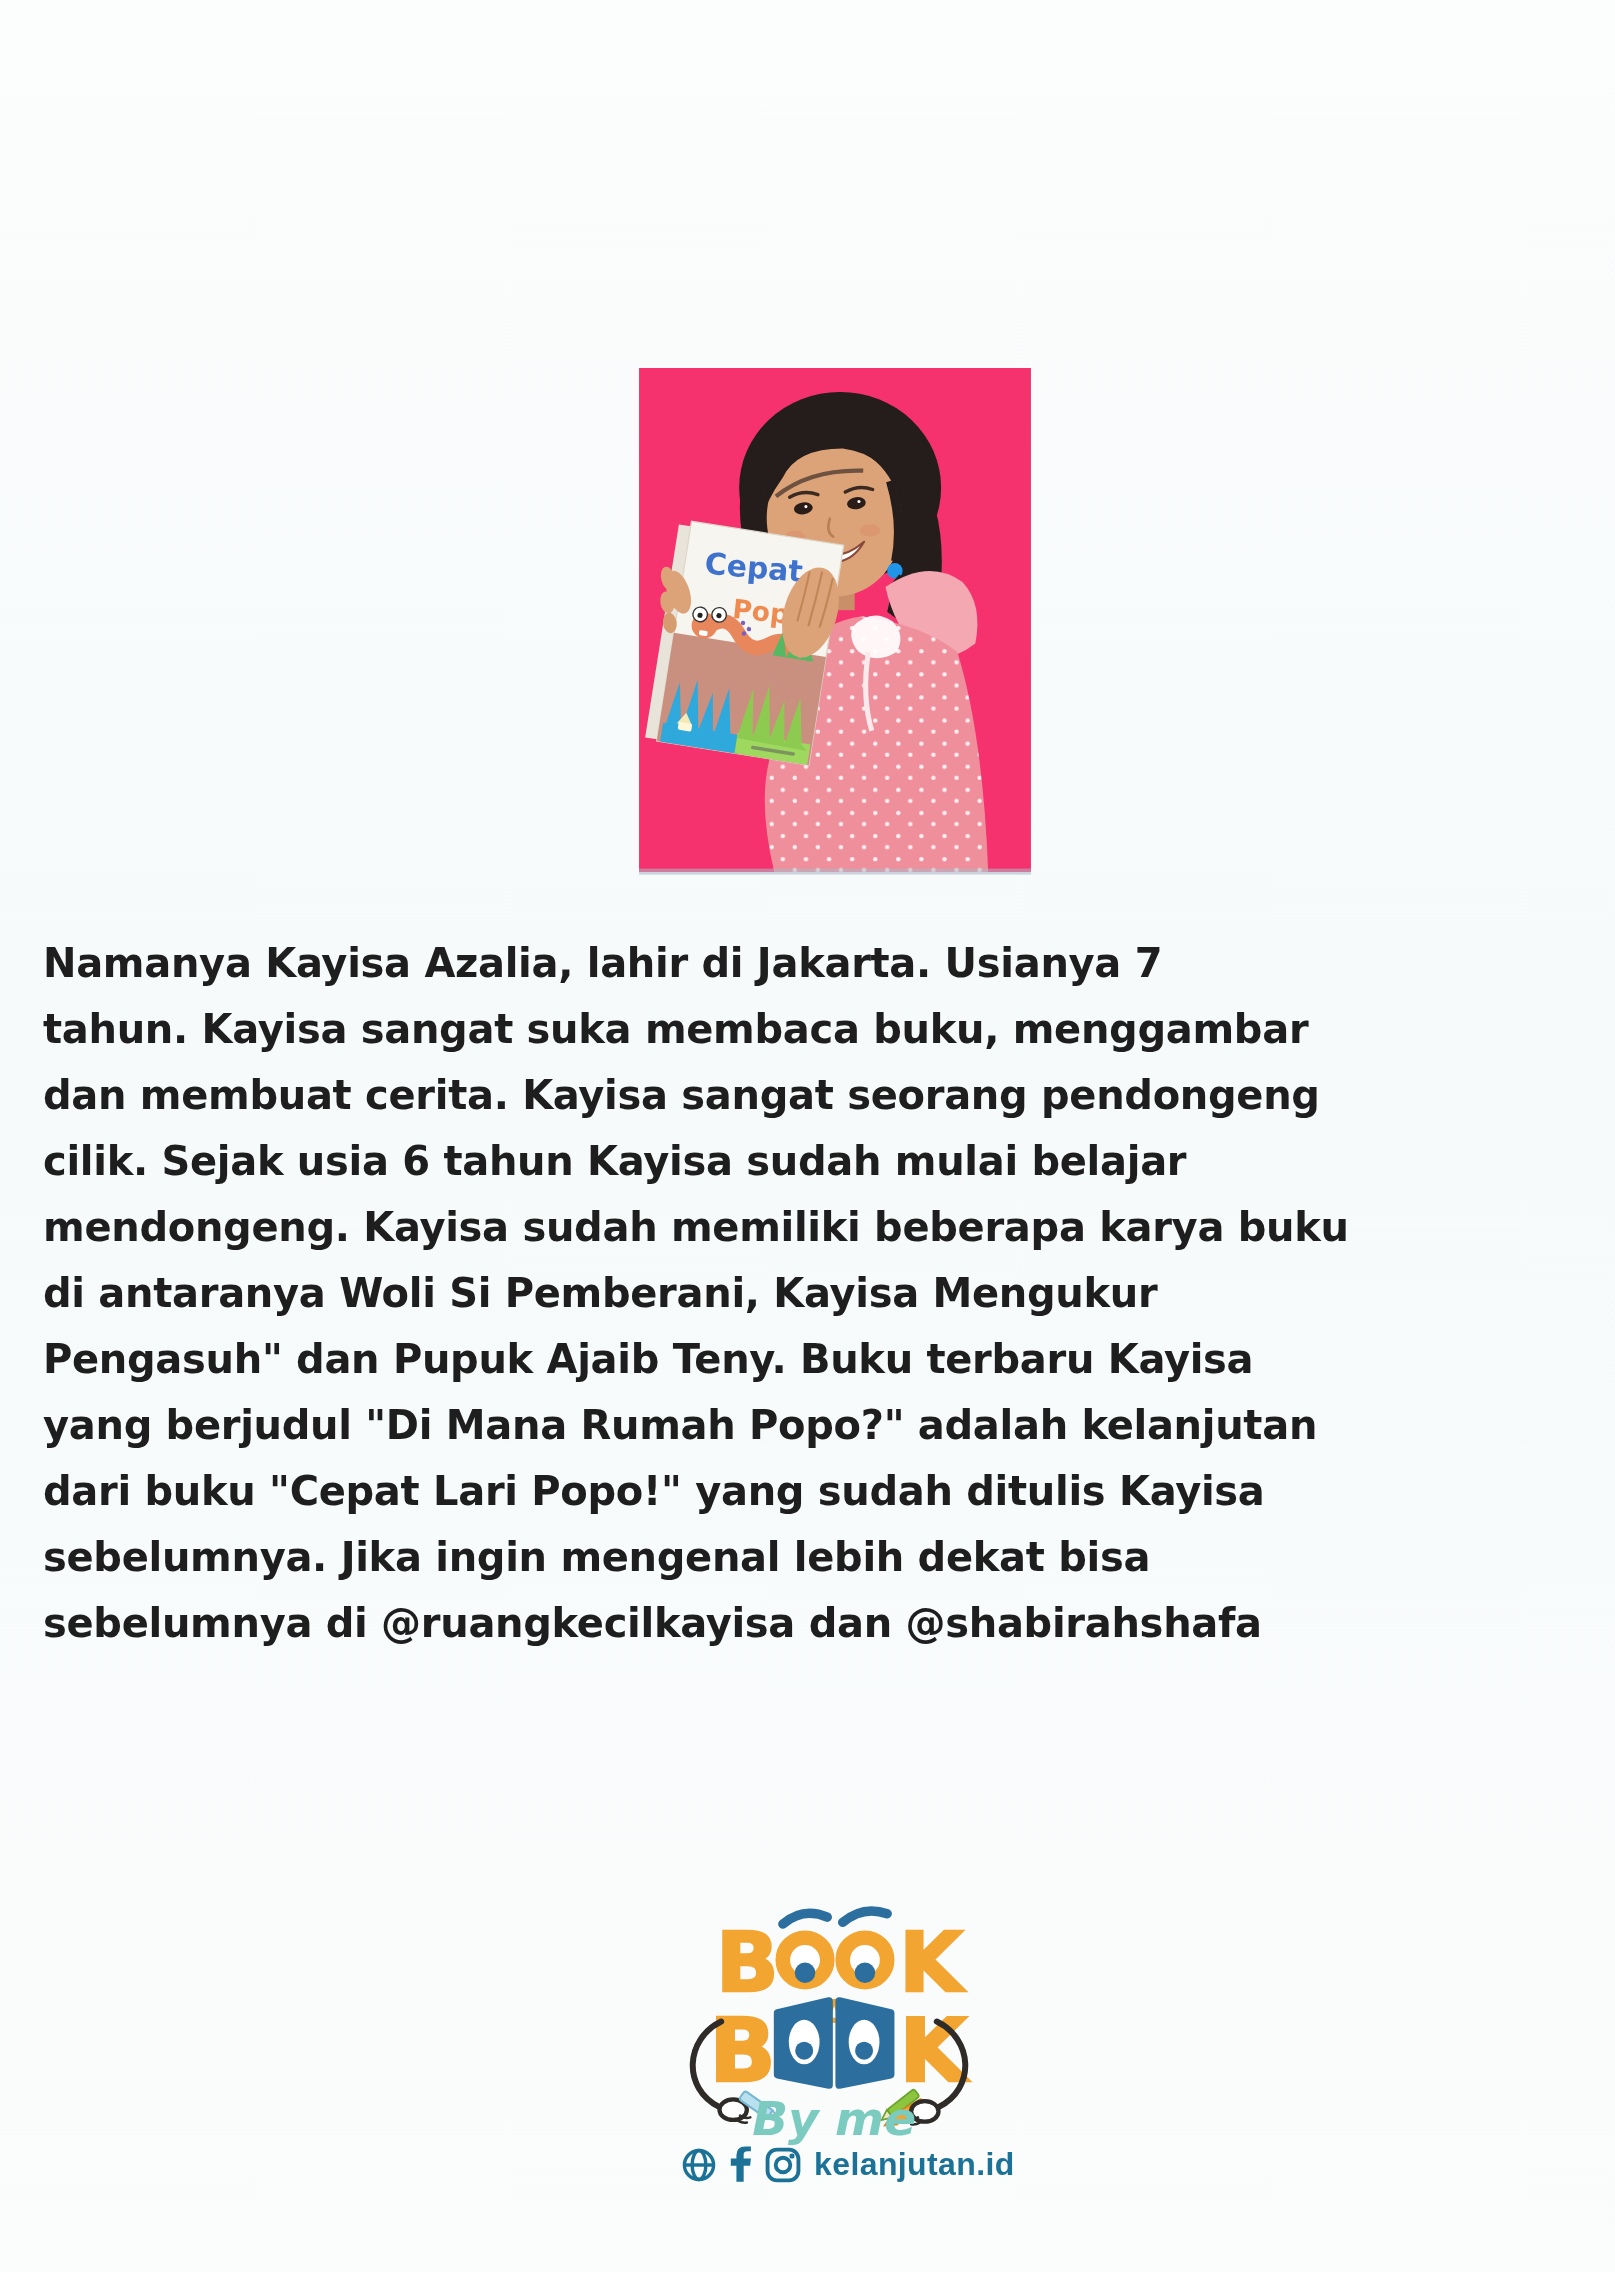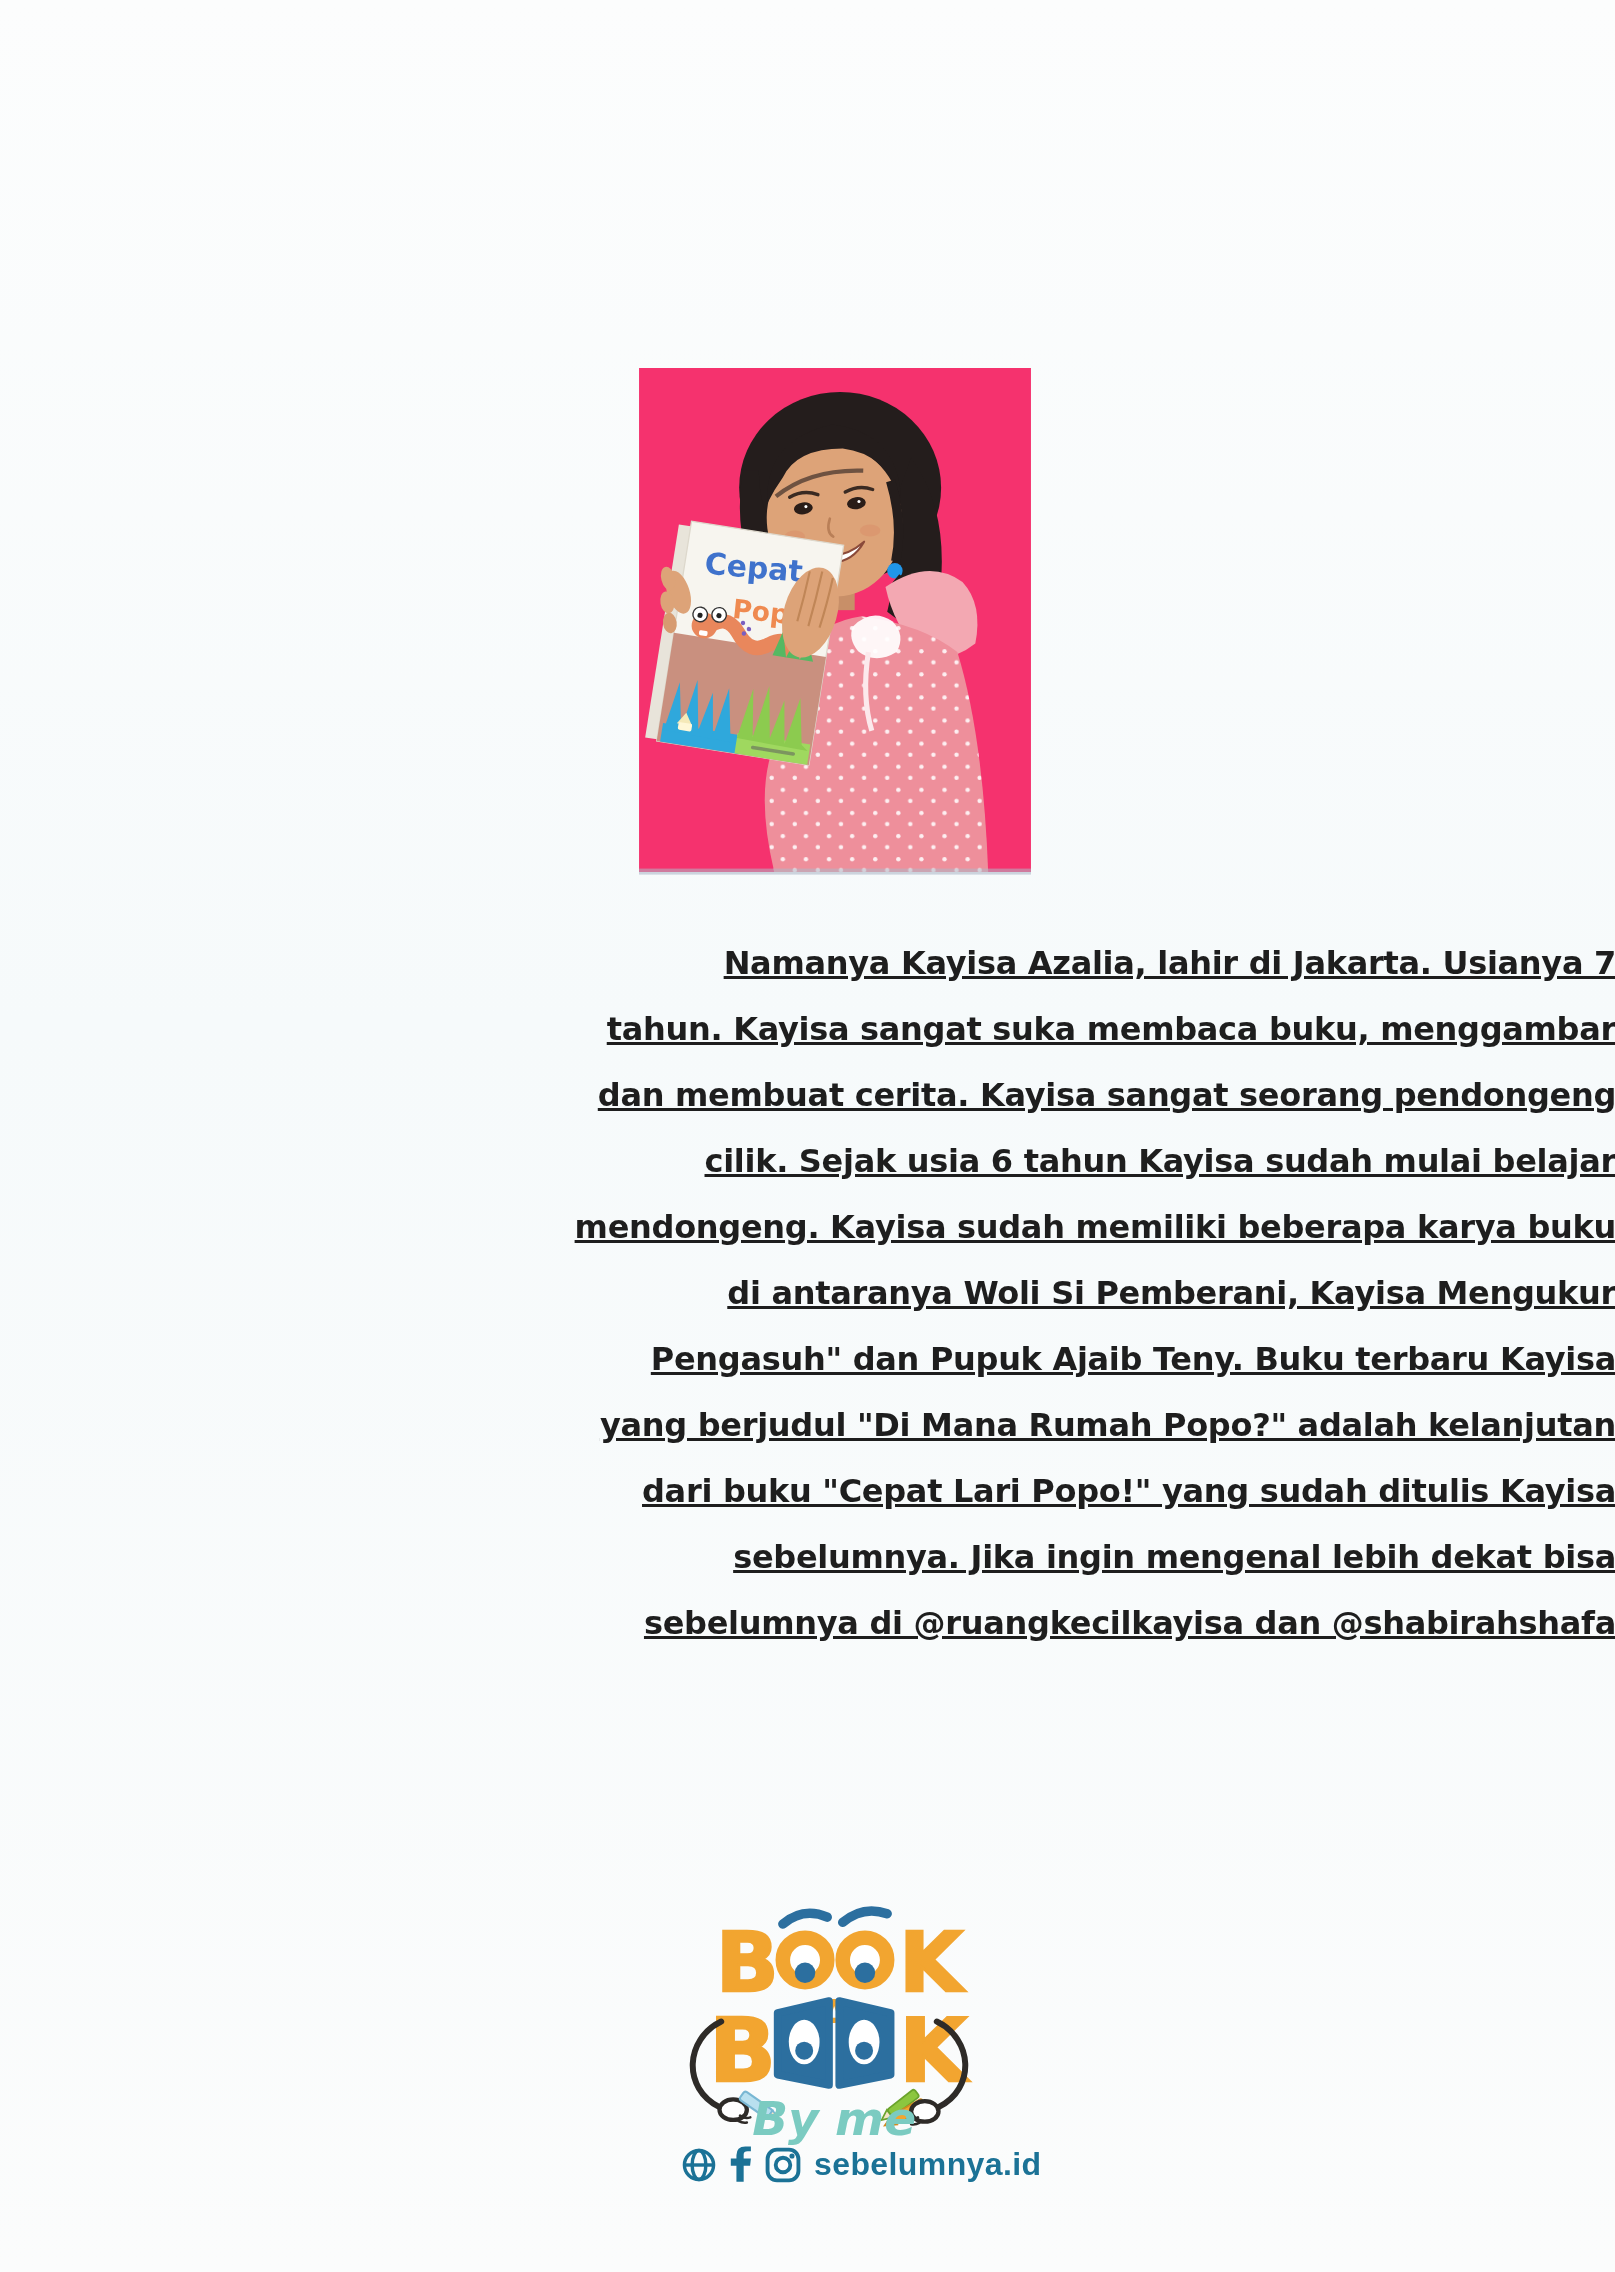--- a/index.html
+++ b/index.html
@@ -20,8 +20,8 @@
   
   .bio{
     position:absolute;left:43px;top:930px;width:1573px;
-    text-align:right;color:#1E1E1E;
-    font-size:32px;line-height:66px;font-weight:600;letter-spacing:-0.3px;text-decoration:underline;
+    text-align:left;color:#1E1E1E;
+    font-size:40px;line-height:66px;font-weight:600;letter-spacing:-0.3px;
   }
   .bio .line{white-space:nowrap;}
 

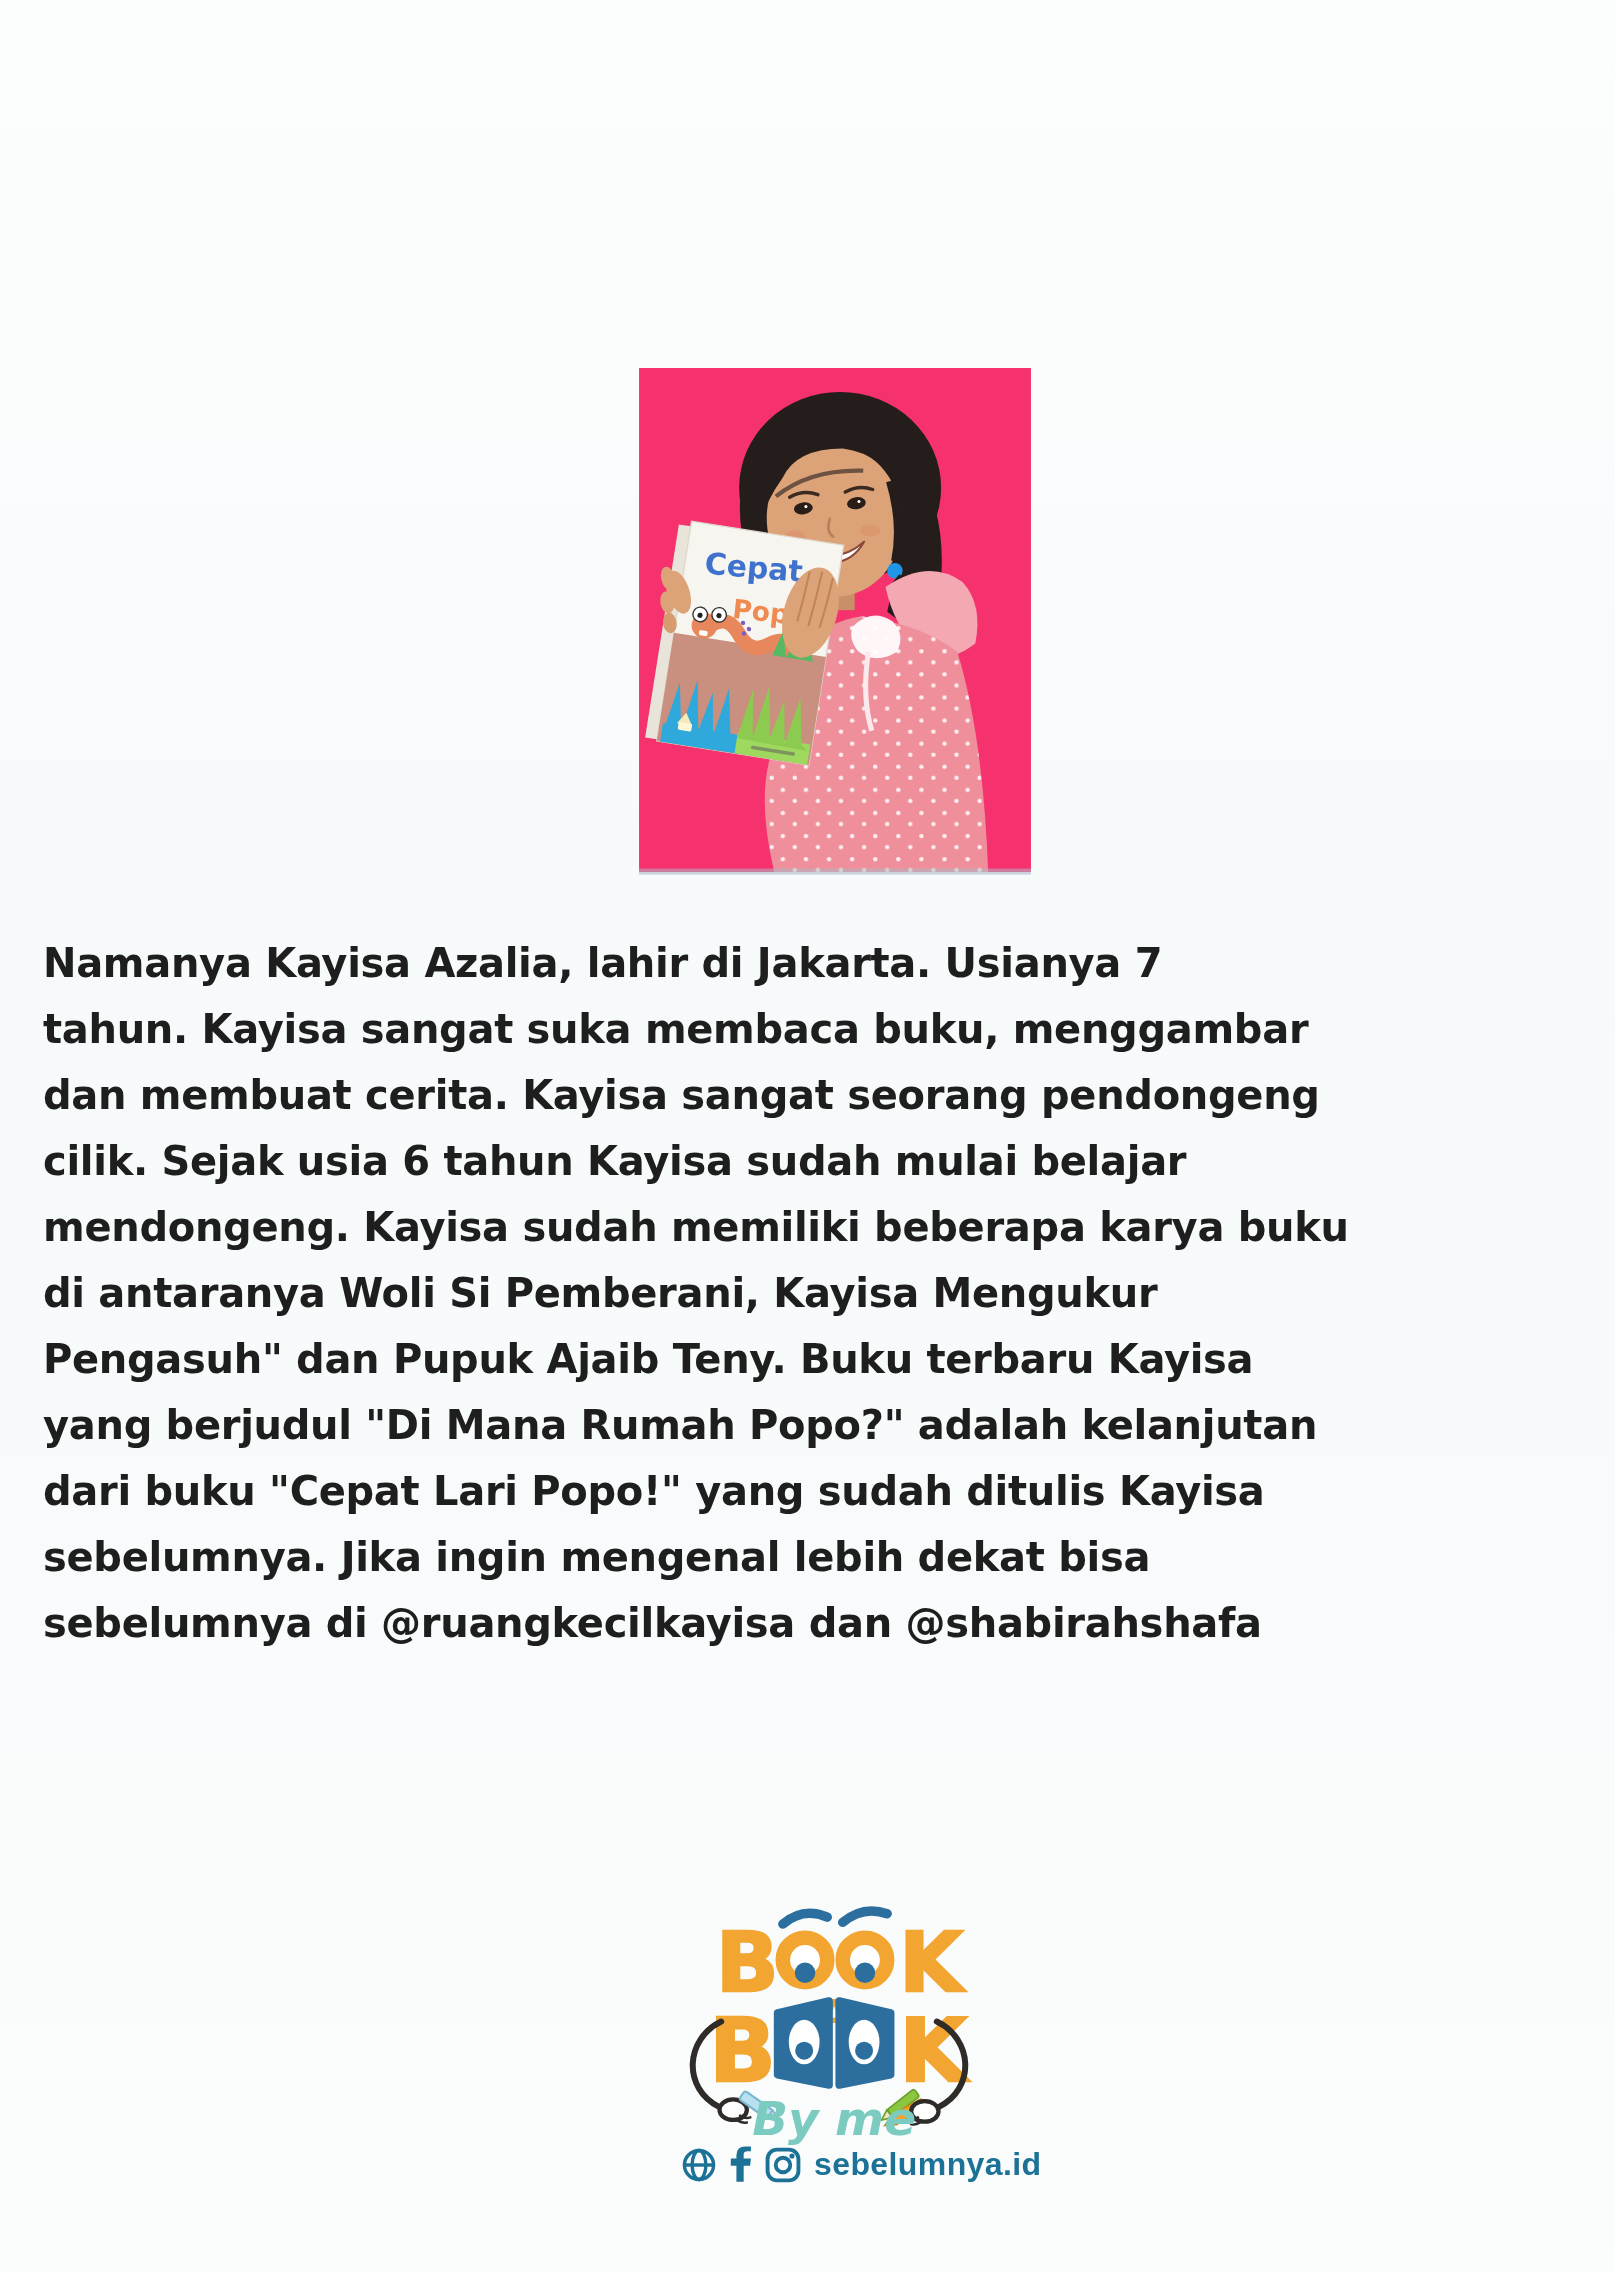--- a/index.html
+++ b/index.html
@@ -234,7 +234,7 @@
       <circle cx="21" cy="21" r="8.5" fill="none" stroke="#1B7296" stroke-width="4.5"></circle>
       <circle cx="31.5" cy="10.5" r="3" fill="#1B7296"></circle>
     </svg>
-    <span class="site">sebelumnya.id</span>
+    <span class="site">kelanjutan.id</span>
   </div>
 
 </div>

